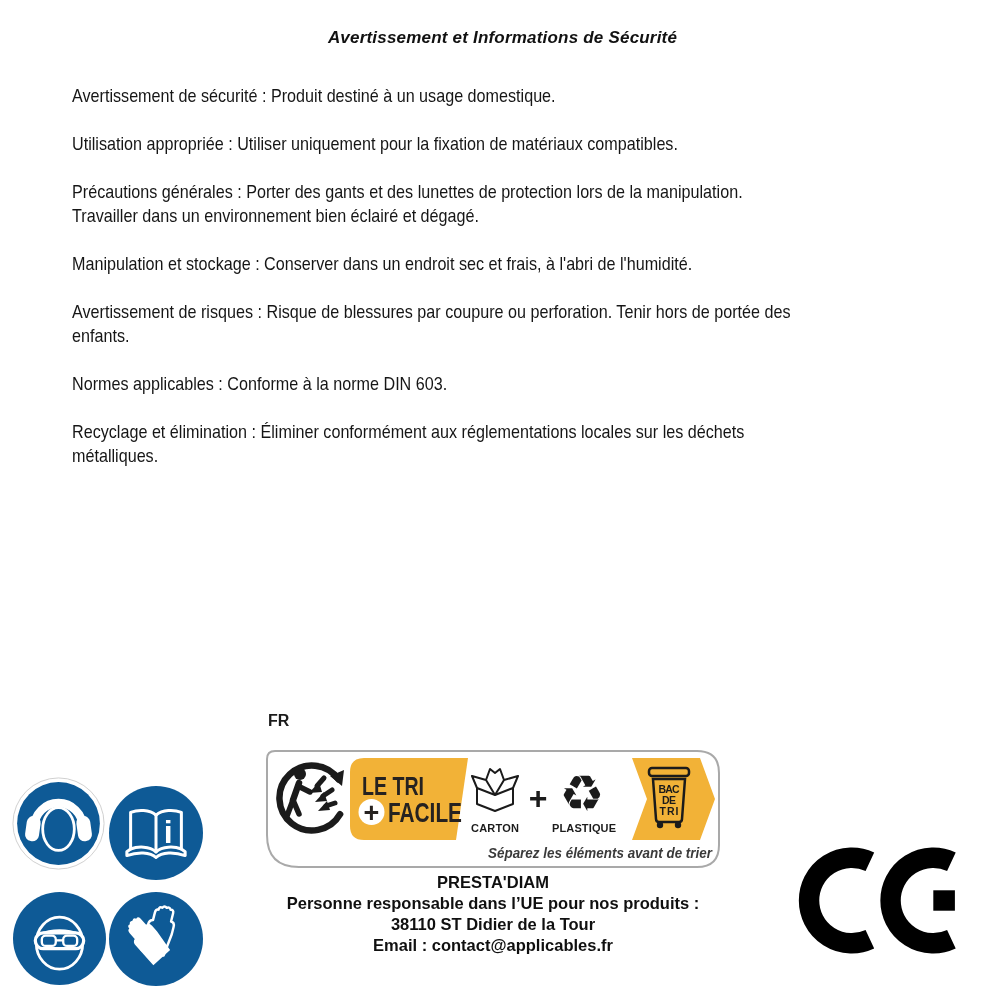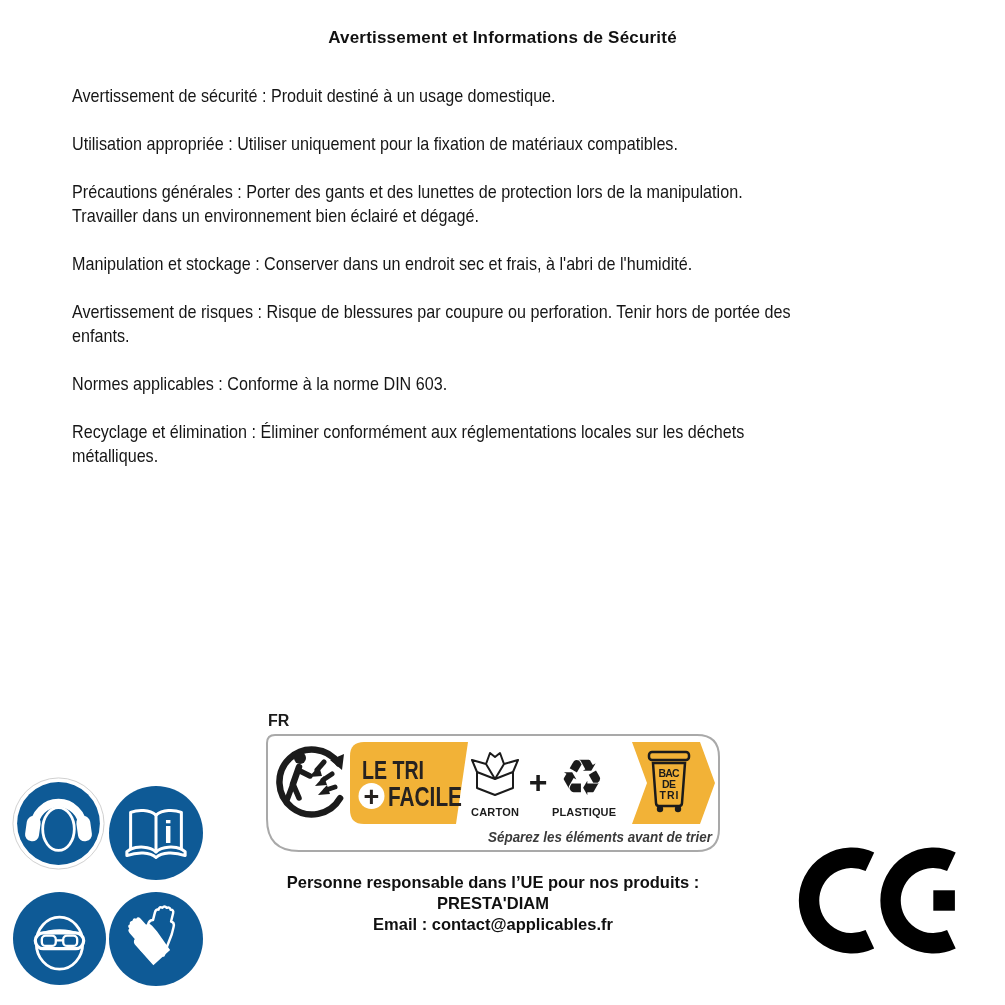--- a/index.html
+++ b/index.html
@@ -9,7 +9,7 @@
   }
   .page-title{
     position:absolute;top:28px;left:0;width:1005px;text-align:center;
-    font-size:17px;font-weight:bold;color:#111;letter-spacing:.2px;
+    font-size:17px;font-weight:bold;color:#111;letter-spacing:.2px;font-style:italic;
   }
   .body-text{
     position:absolute;left:72px;top:84px;width:1100px;

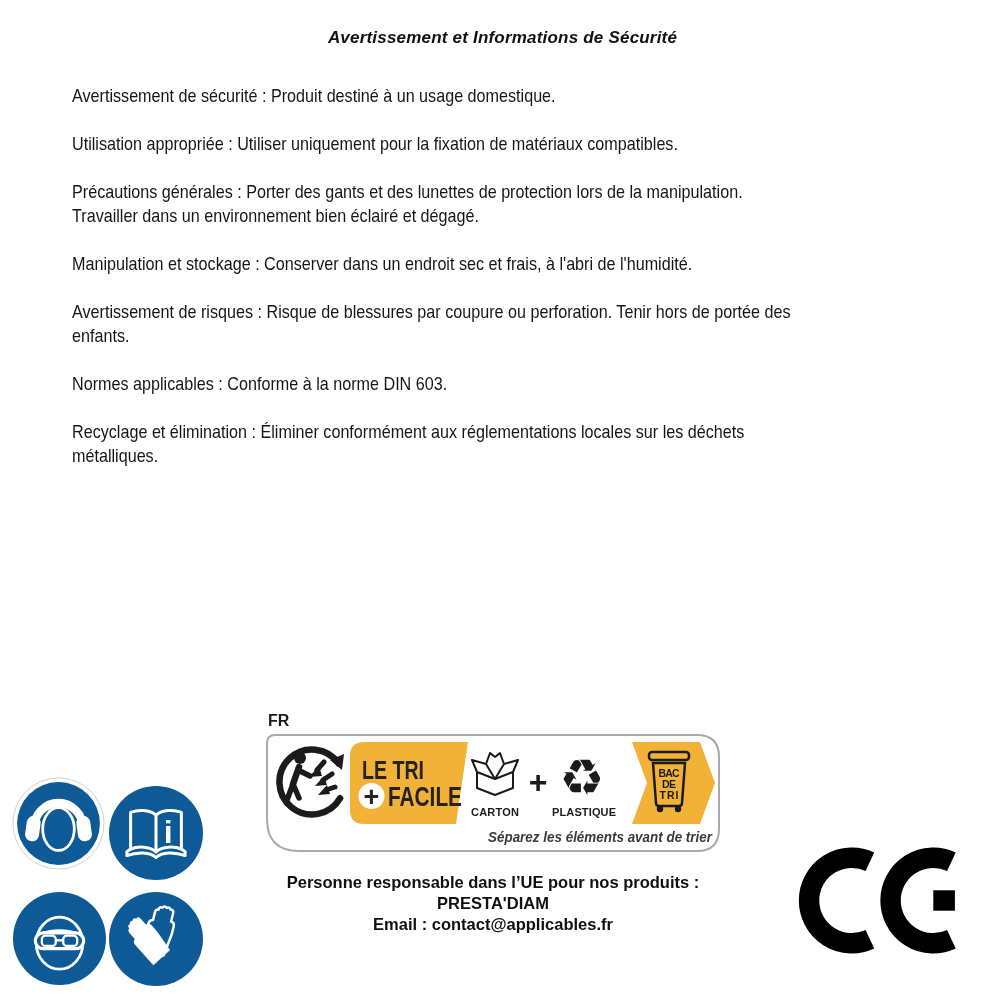--- a/index.html
+++ b/index.html
@@ -19,7 +19,7 @@
   .para{margin:0 0 24px 0;}
   .tline{height:24px;line-height:24px;white-space:nowrap;}
   .infotri{position:absolute;left:266px;top:711px;}
-  .fr-label{font-size:16px;font-weight:bold;color:#1b1b1b;height:19px;line-height:19px;margin:0 0 4px 2px;}
+  .fr-label{font-size:16px;font-weight:bold;color:#1b1b1b;height:19px;line-height:19px;margin:0 0 20px 2px;}
   .safety-icons{position:absolute;left:0;top:0;}
   .sign{position:absolute;}
   .sign.ear{left:12px;top:777px;}

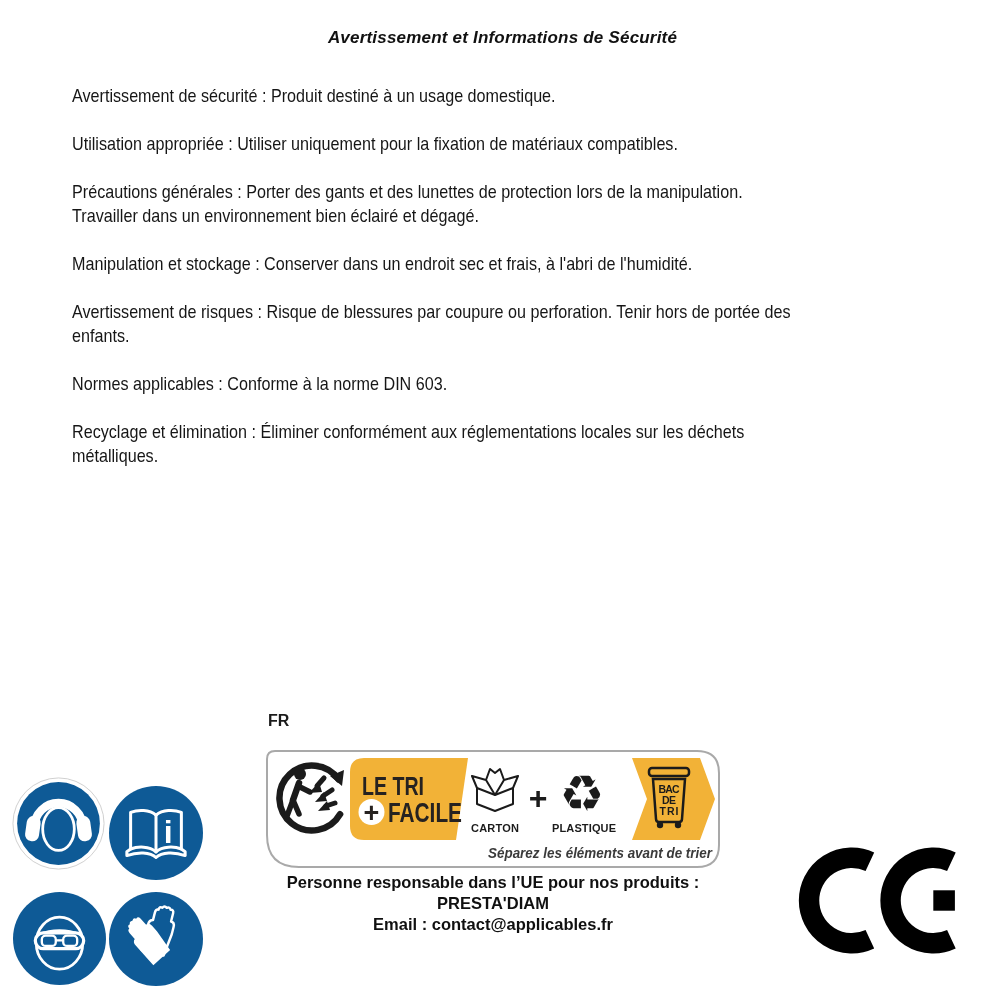--- a/index.html
+++ b/index.html
@@ -163,8 +163,8 @@
   </div>
 
   <div class="contact">
+    <div class="cline">PRESTA'DIAM</div>
     <div class="cline">Personne responsable dans l’UE pour nos produits :</div>
-    <div class="cline">PRESTA'DIAM</div>
     <div class="cline">Email : contact@applicables.fr</div>
   </div>
 

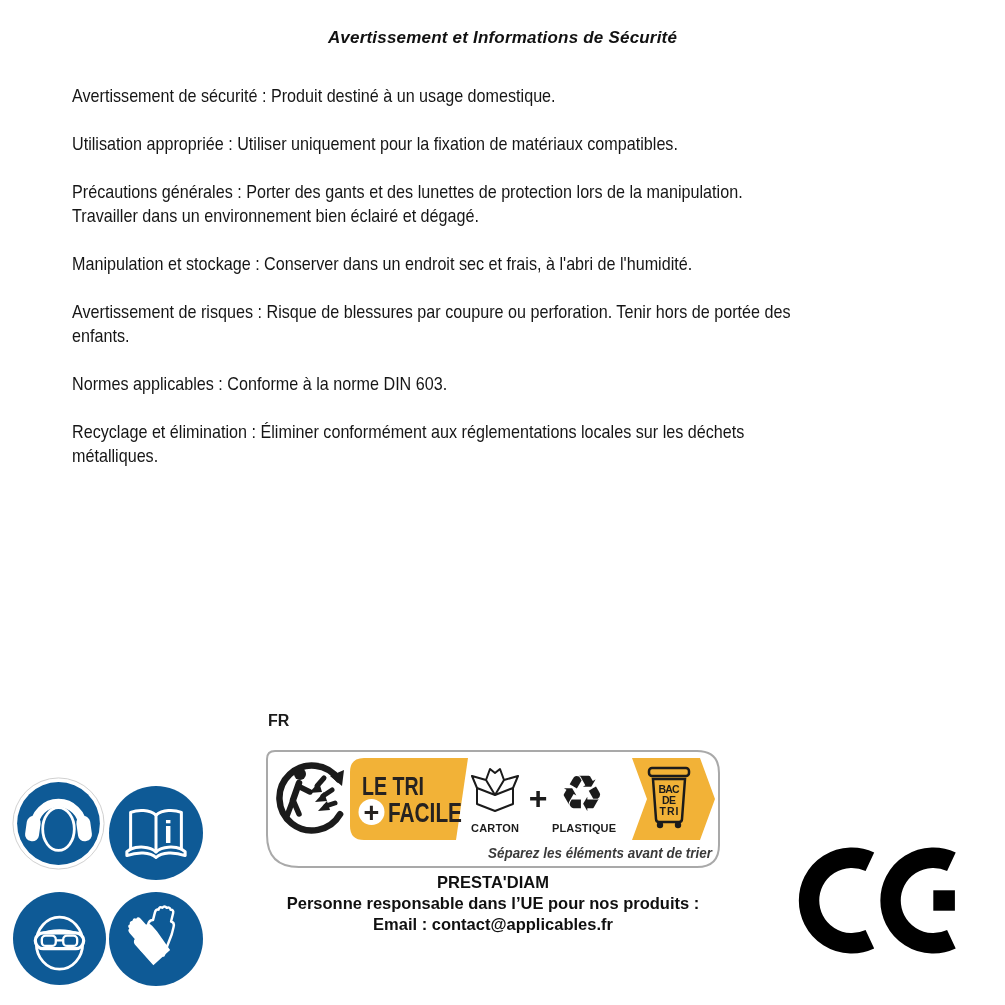--- a/index.html
+++ b/index.html
@@ -165,6 +165,7 @@
   <div class="contact">
     <div class="cline">PRESTA'DIAM</div>
     <div class="cline">Personne responsable dans l’UE pour nos produits :</div>
+    <div class="cline">38110 ST Didier de la Tour</div>
     <div class="cline">Email : contact@applicables.fr</div>
   </div>
 

